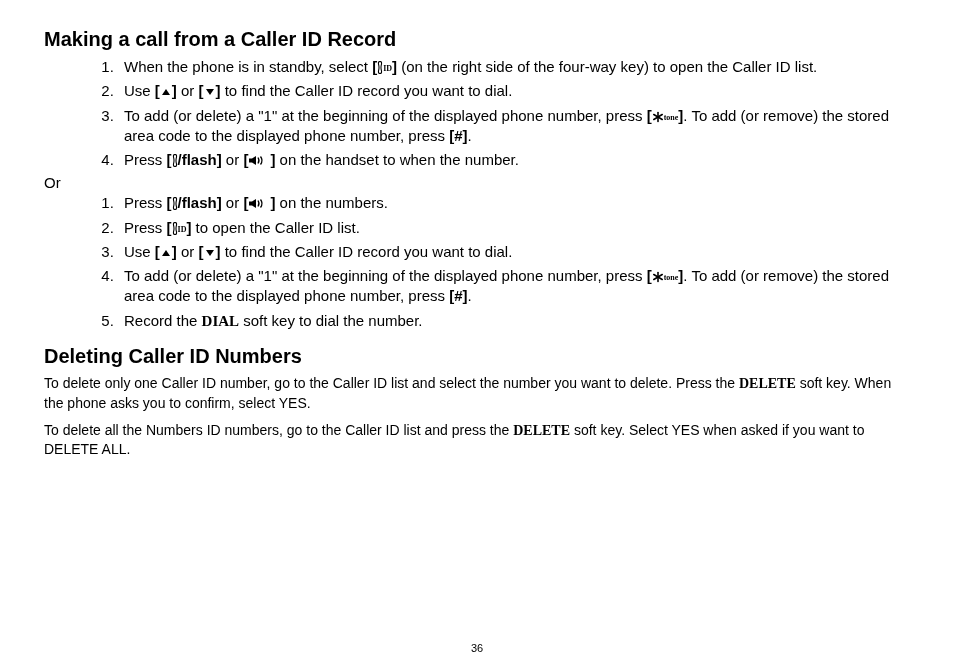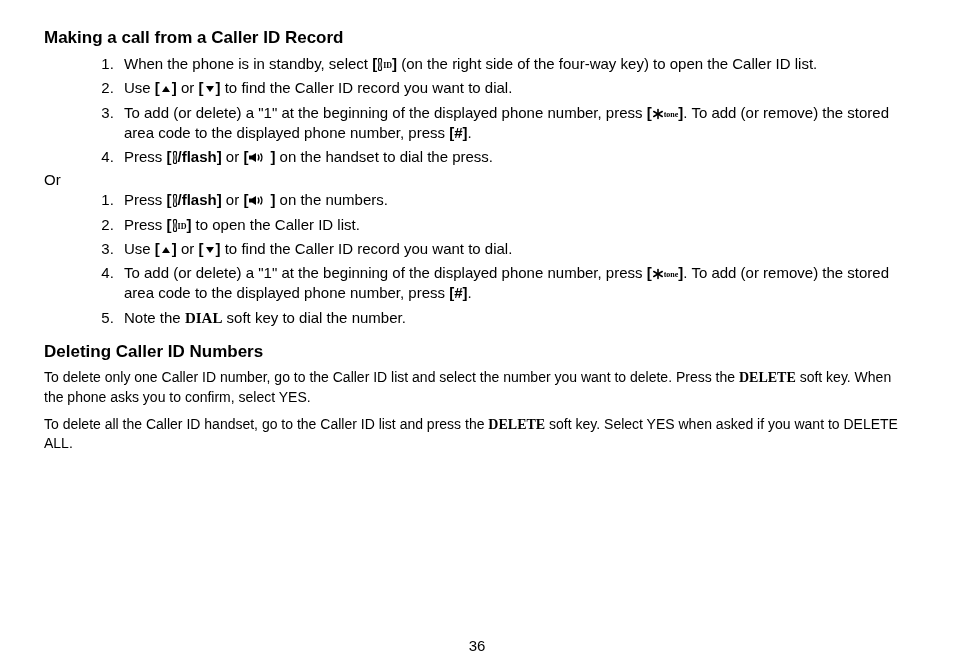--- a/index.html
+++ b/index.html
@@ -18,7 +18,7 @@
     height: 100%;
   }
   h2 {
-    font-size: 17px;
+    font-size: 20px;
     font-weight: bold;
     margin: 0 0 6px 0;
   }

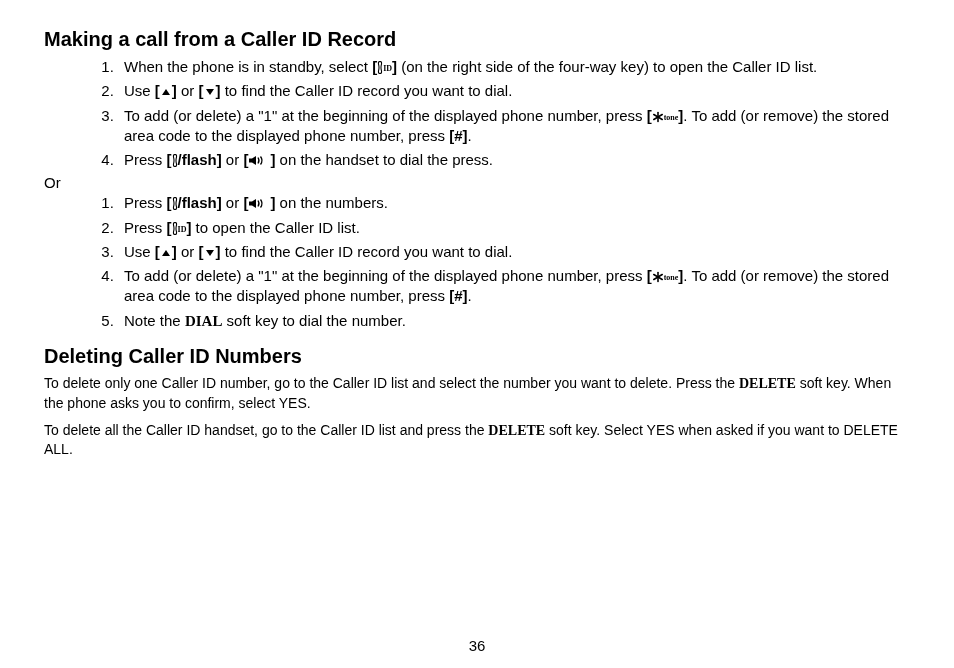--- a/index.html
+++ b/index.html
@@ -132,7 +132,7 @@
             <use href="#sym-phone"></use>
           </svg><span>/flash</span>]</span><span> or </span><span class="key">[<svg class="icon-wide">
             <use href="#sym-speaker"></use>
-          </svg>]</span><span> on the handset to dial the press.</span>
+          </svg>]</span><span> on the handset to when the number.</span>
     </li>
   </ol>
 

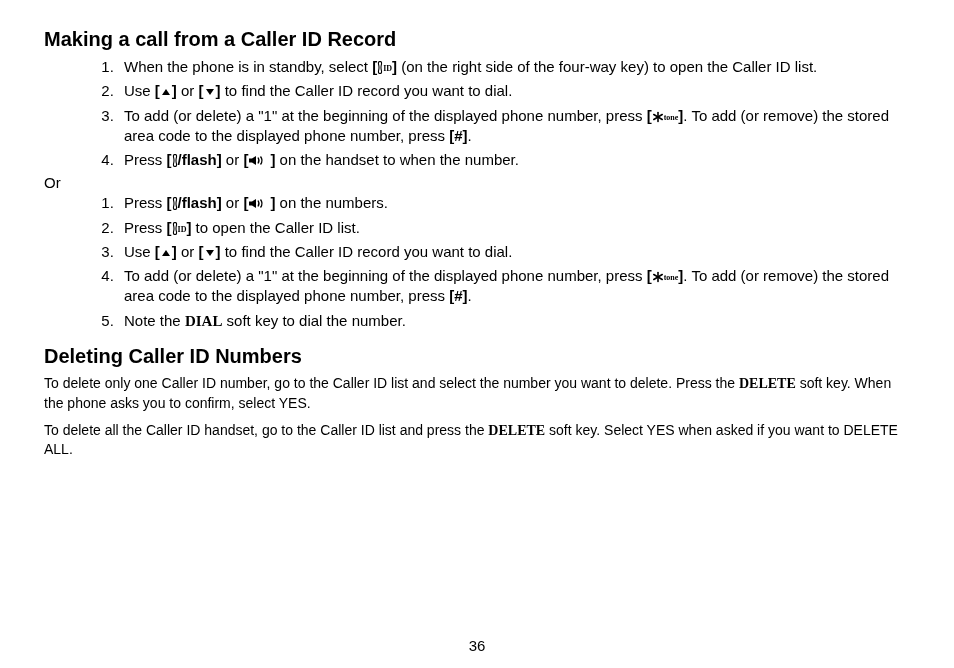--- a/index.html
+++ b/index.html
@@ -164,7 +164,7 @@
           </svg><span style="font-family:serif;font-size:8px;font-weight:bold;vertical-align:1px">tone</span>]</span><span>. To add (or remove) the stored area code to the displayed phone number, press </span><span class="key">[<span>#</span>]</span>.
     </li>
     <li>
-      <span>Note the </span><span class="bold">DIAL</span><span> soft key to dial the number.</span>
+      <span>Record the </span><span class="bold">DIAL</span><span> soft key to dial the number.</span>
     </li>
   </ol>
 

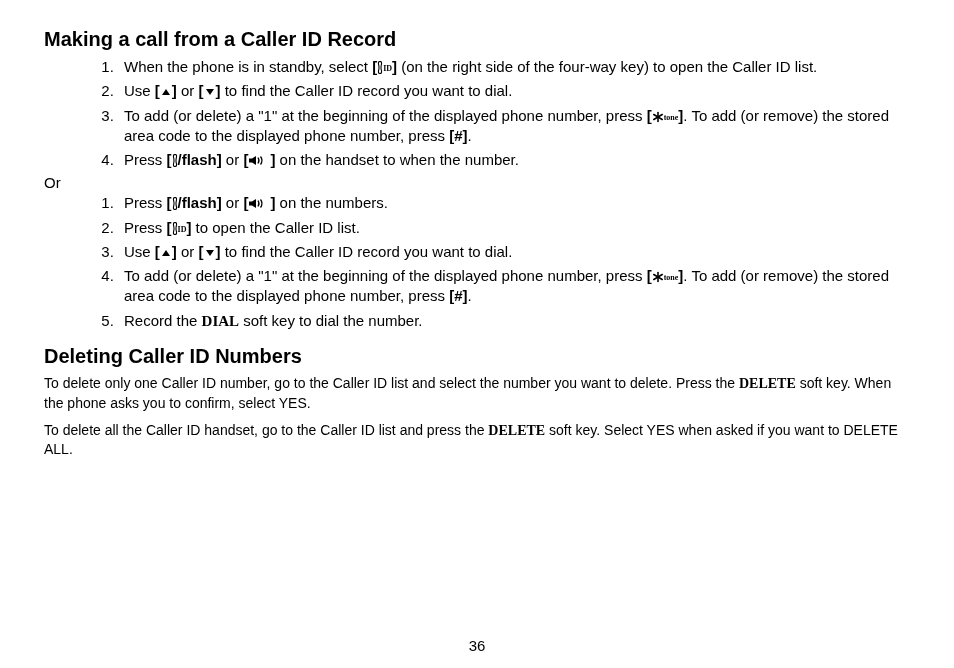--- a/index.html
+++ b/index.html
@@ -174,7 +174,7 @@
     <span>To delete only one Caller ID number, go to the Caller ID list and select the number you want to delete. Press the </span><span class="bold">DELETE</span><span> soft key. When the phone asks you to confirm, select YES.</span>
   </p>
   <p class="body">
-    <span>To delete all the Caller ID handset, go to the Caller ID list and press the </span><span class="bold">DELETE</span><span> soft key. Select YES when asked if you want to DELETE ALL.</span>
+    <span>To delete all the Numbers ID numbers, go to the Caller ID list and press the </span><span class="bold">DELETE</span><span> soft key. Select YES when asked if you want to DELETE ALL.</span>
   </p>
 
   <div class="page-num">36</div>

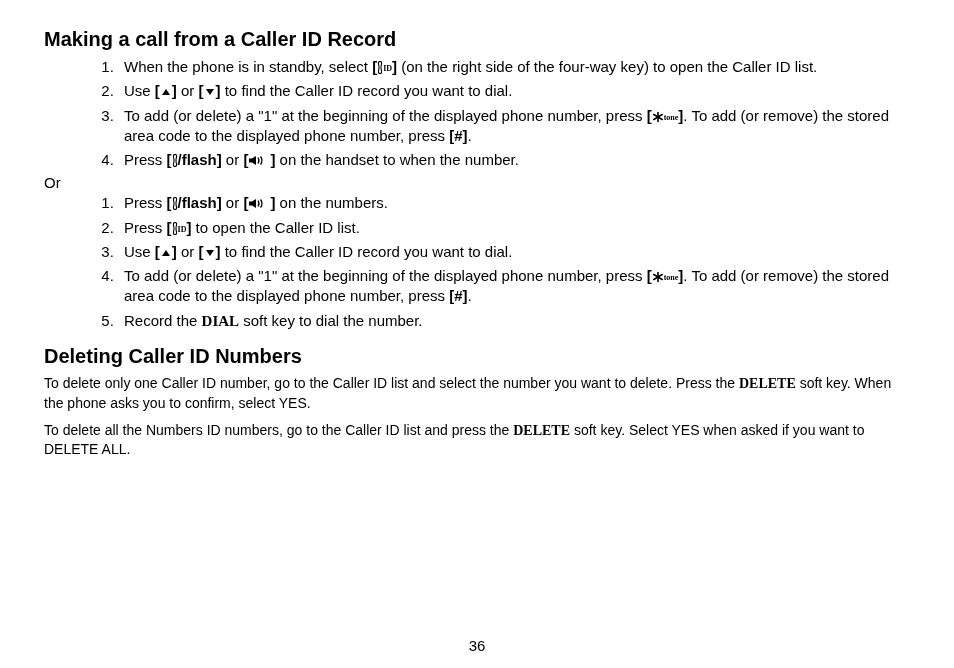--- a/index.html
+++ b/index.html
@@ -47,7 +47,7 @@
     left: 0; right: 0;
     bottom: 14px;
     text-align: center;
-    font-size: 15px;
+    font-size: 11px;
   }
   
   .key {

